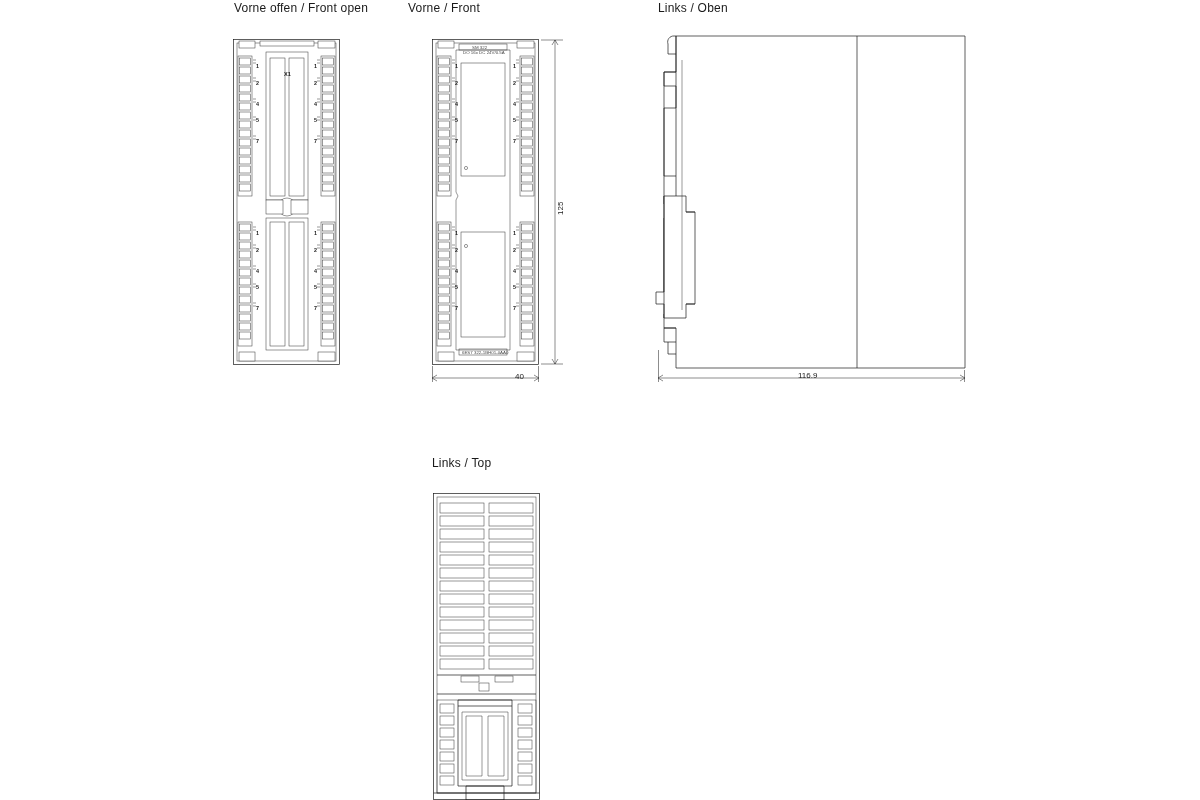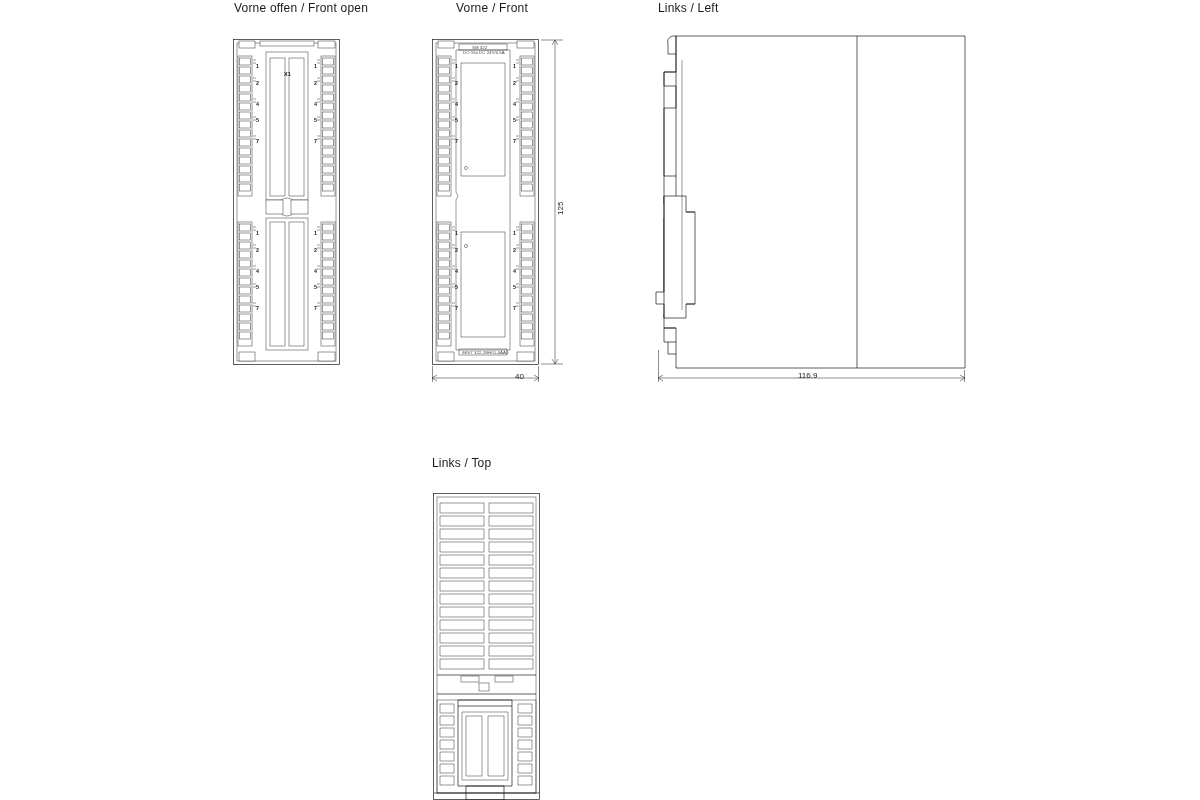--- a/index.html
+++ b/index.html
@@ -85,7 +85,7 @@
 <body>
 
 <div class="view-label" style="left:234px; top:1px;">Vorne offen / Front open</div>
-<div class="view-label" style="left:456px; top:1px;">Vorne / Front</div>
+<div class="view-label" style="left:408px; top:1px;">Vorne / Front</div>
 <div class="view-label" style="left:658px; top:1px;">Links / Left</div>
 <div class="view-label" style="left:432px; top:456px;">Links / Top</div>
 

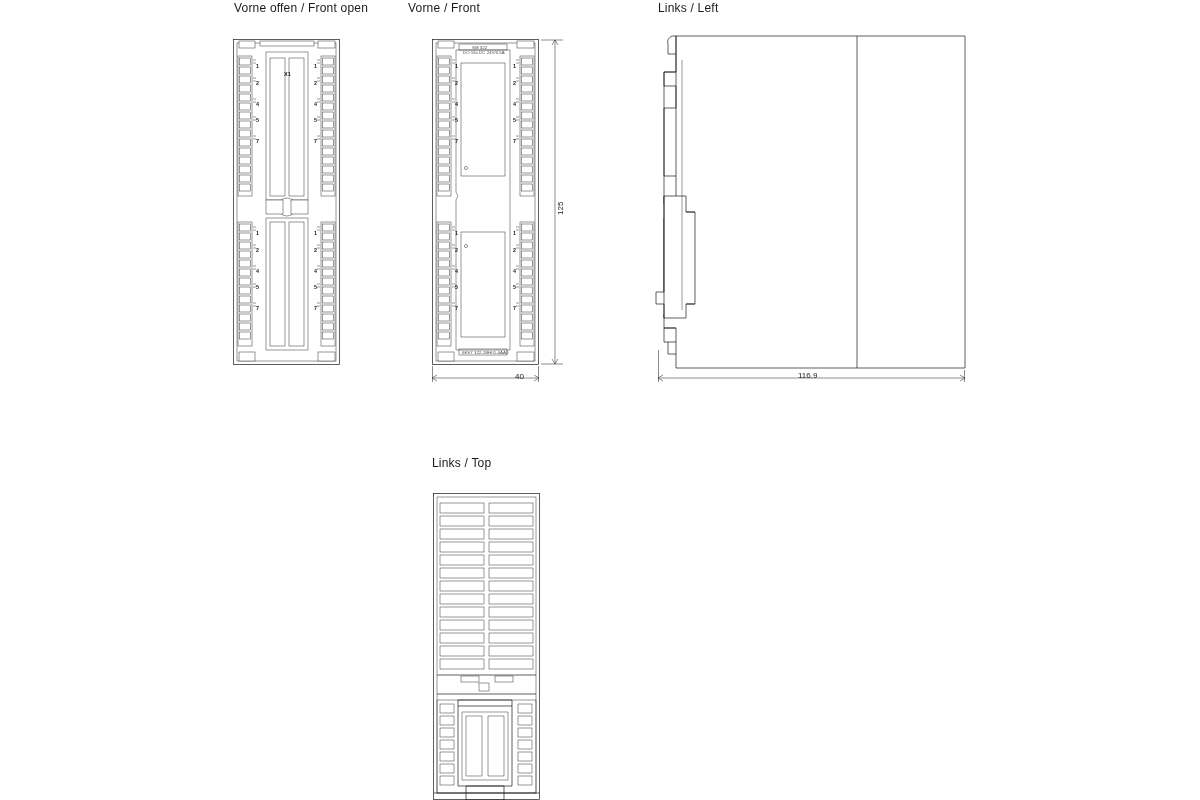--- a/index.html
+++ b/index.html
@@ -86,7 +86,7 @@
 
 <div class="view-label" style="left:234px; top:1px;">Vorne offen / Front open</div>
 <div class="view-label" style="left:408px; top:1px;">Vorne / Front</div>
-<div class="view-label" style="left:658px; top:1px;">Links / Left</div>
+<div class="view-label" style="left:658px; top:1px;">Links / Oben</div>
 <div class="view-label" style="left:432px; top:456px;">Links / Top</div>
 
 <div class="dim-label vertical" style="left:556px; top:215px;">125</div>

